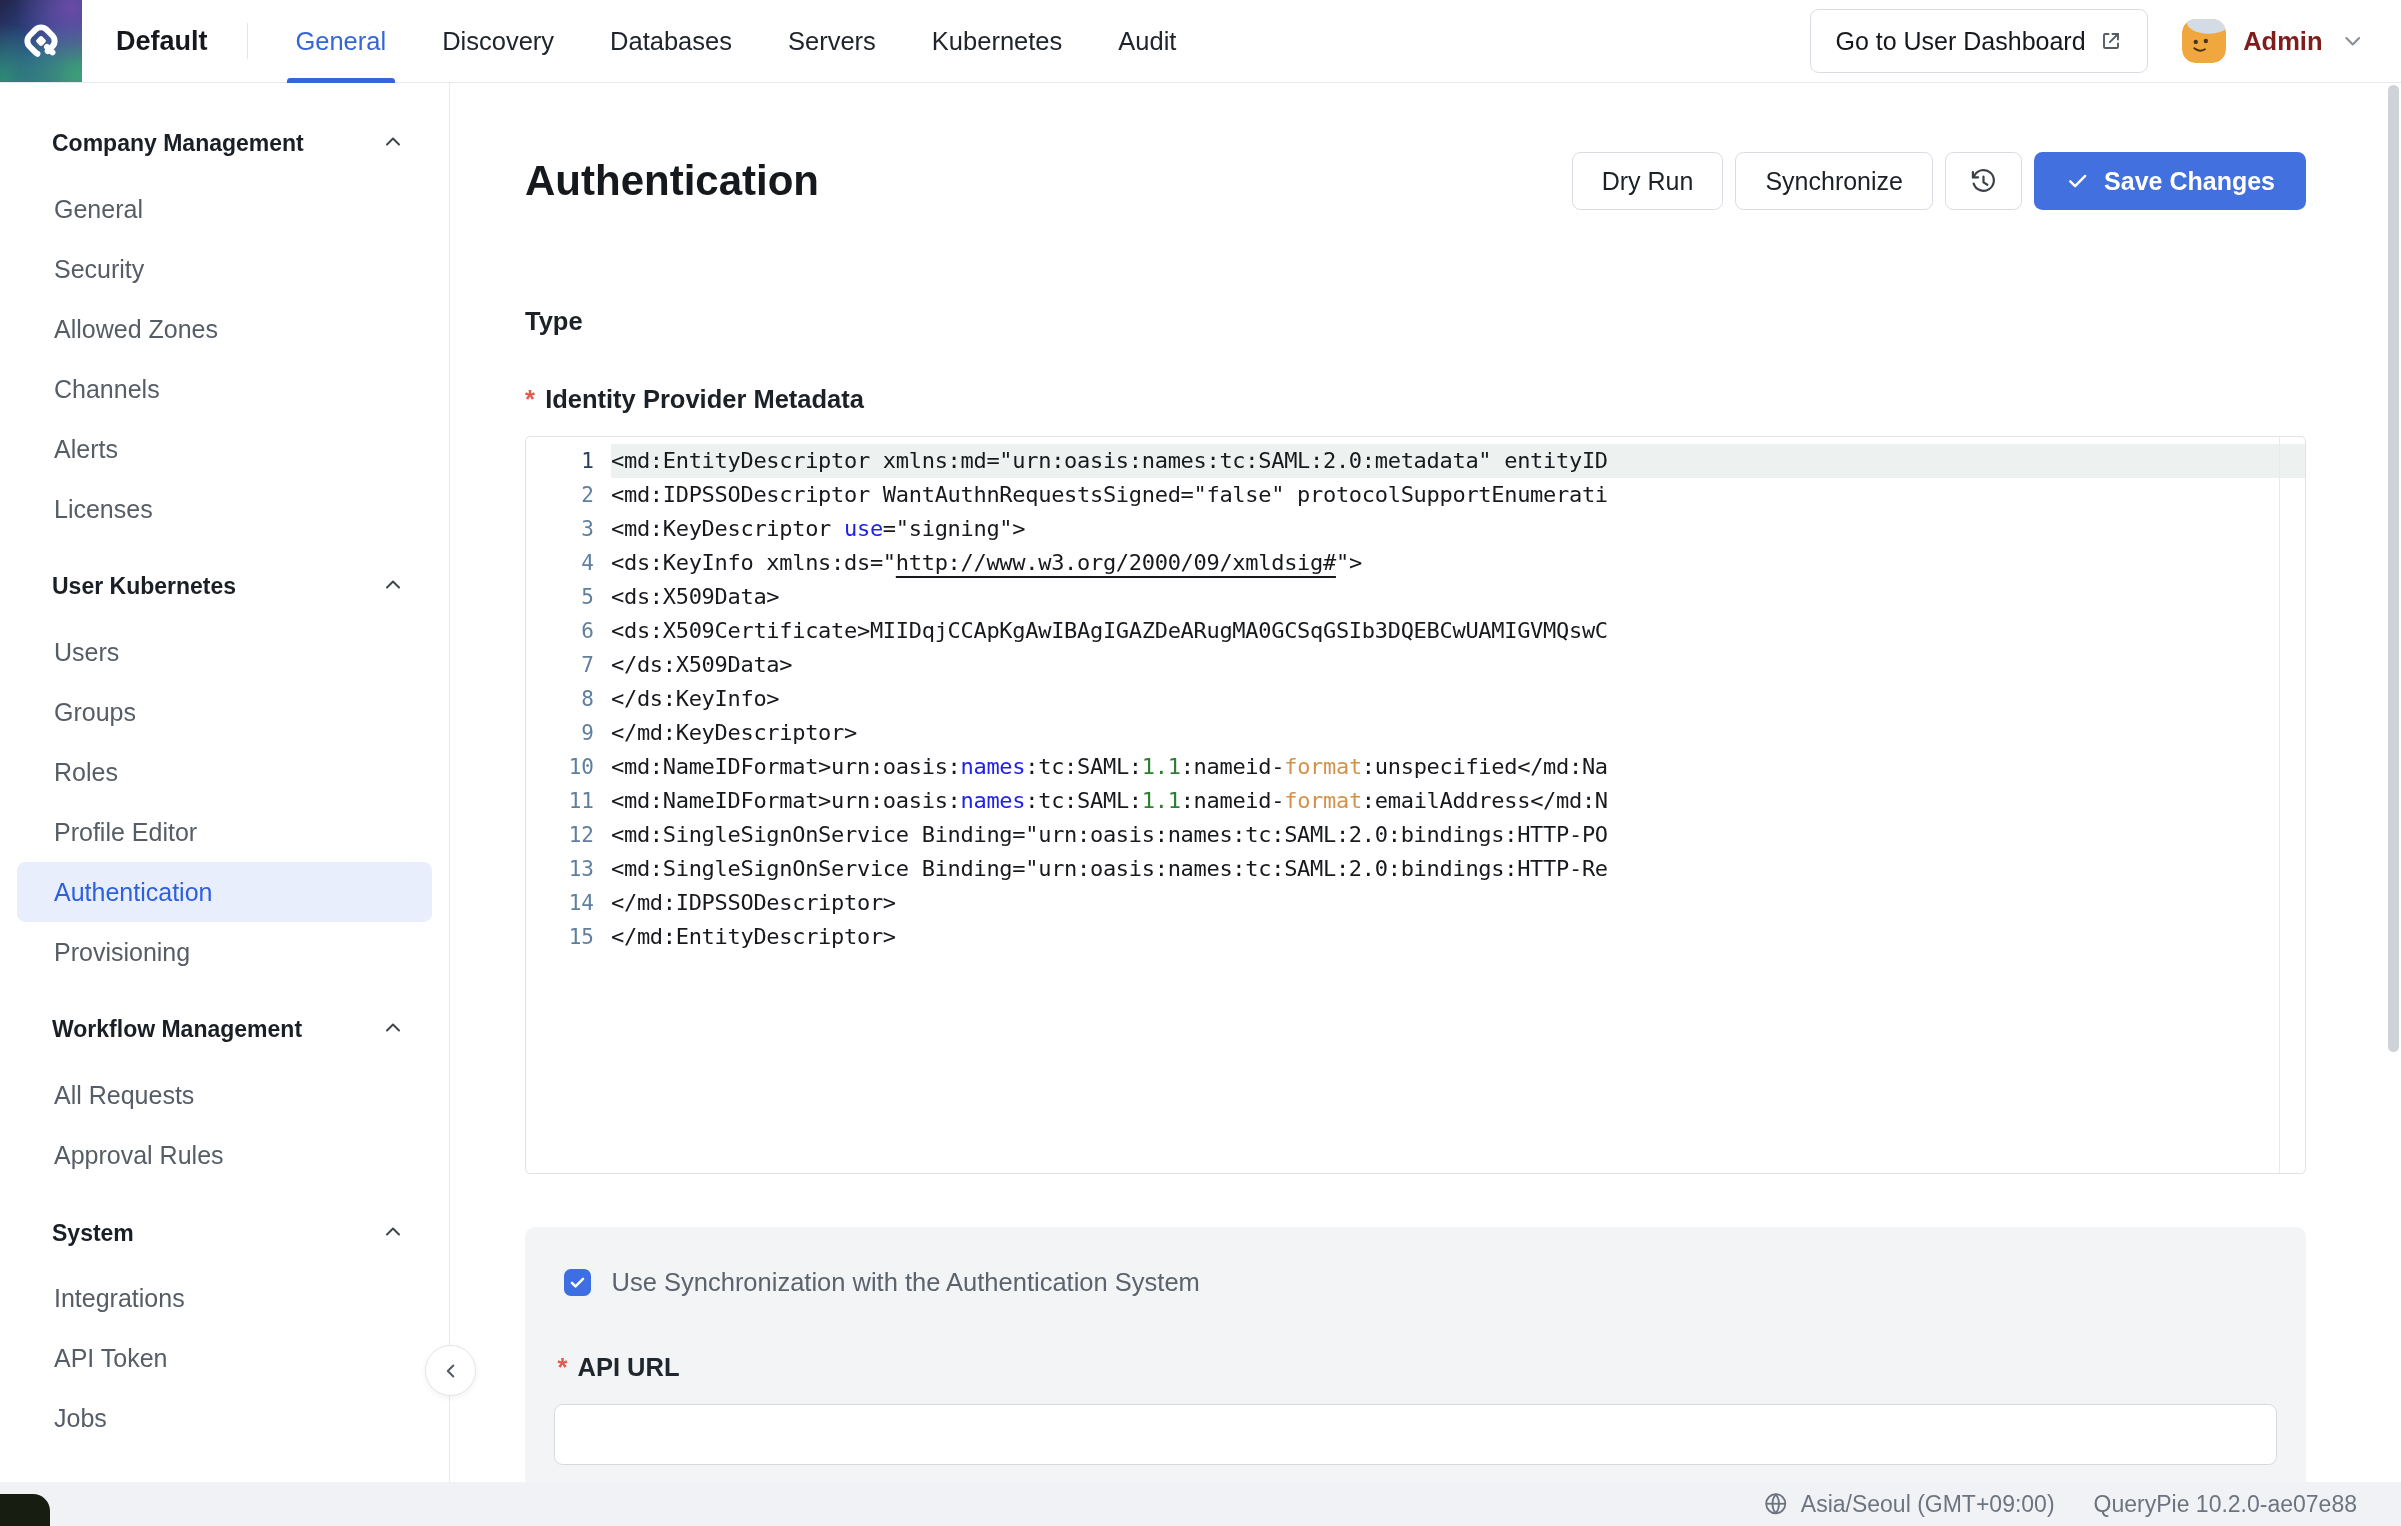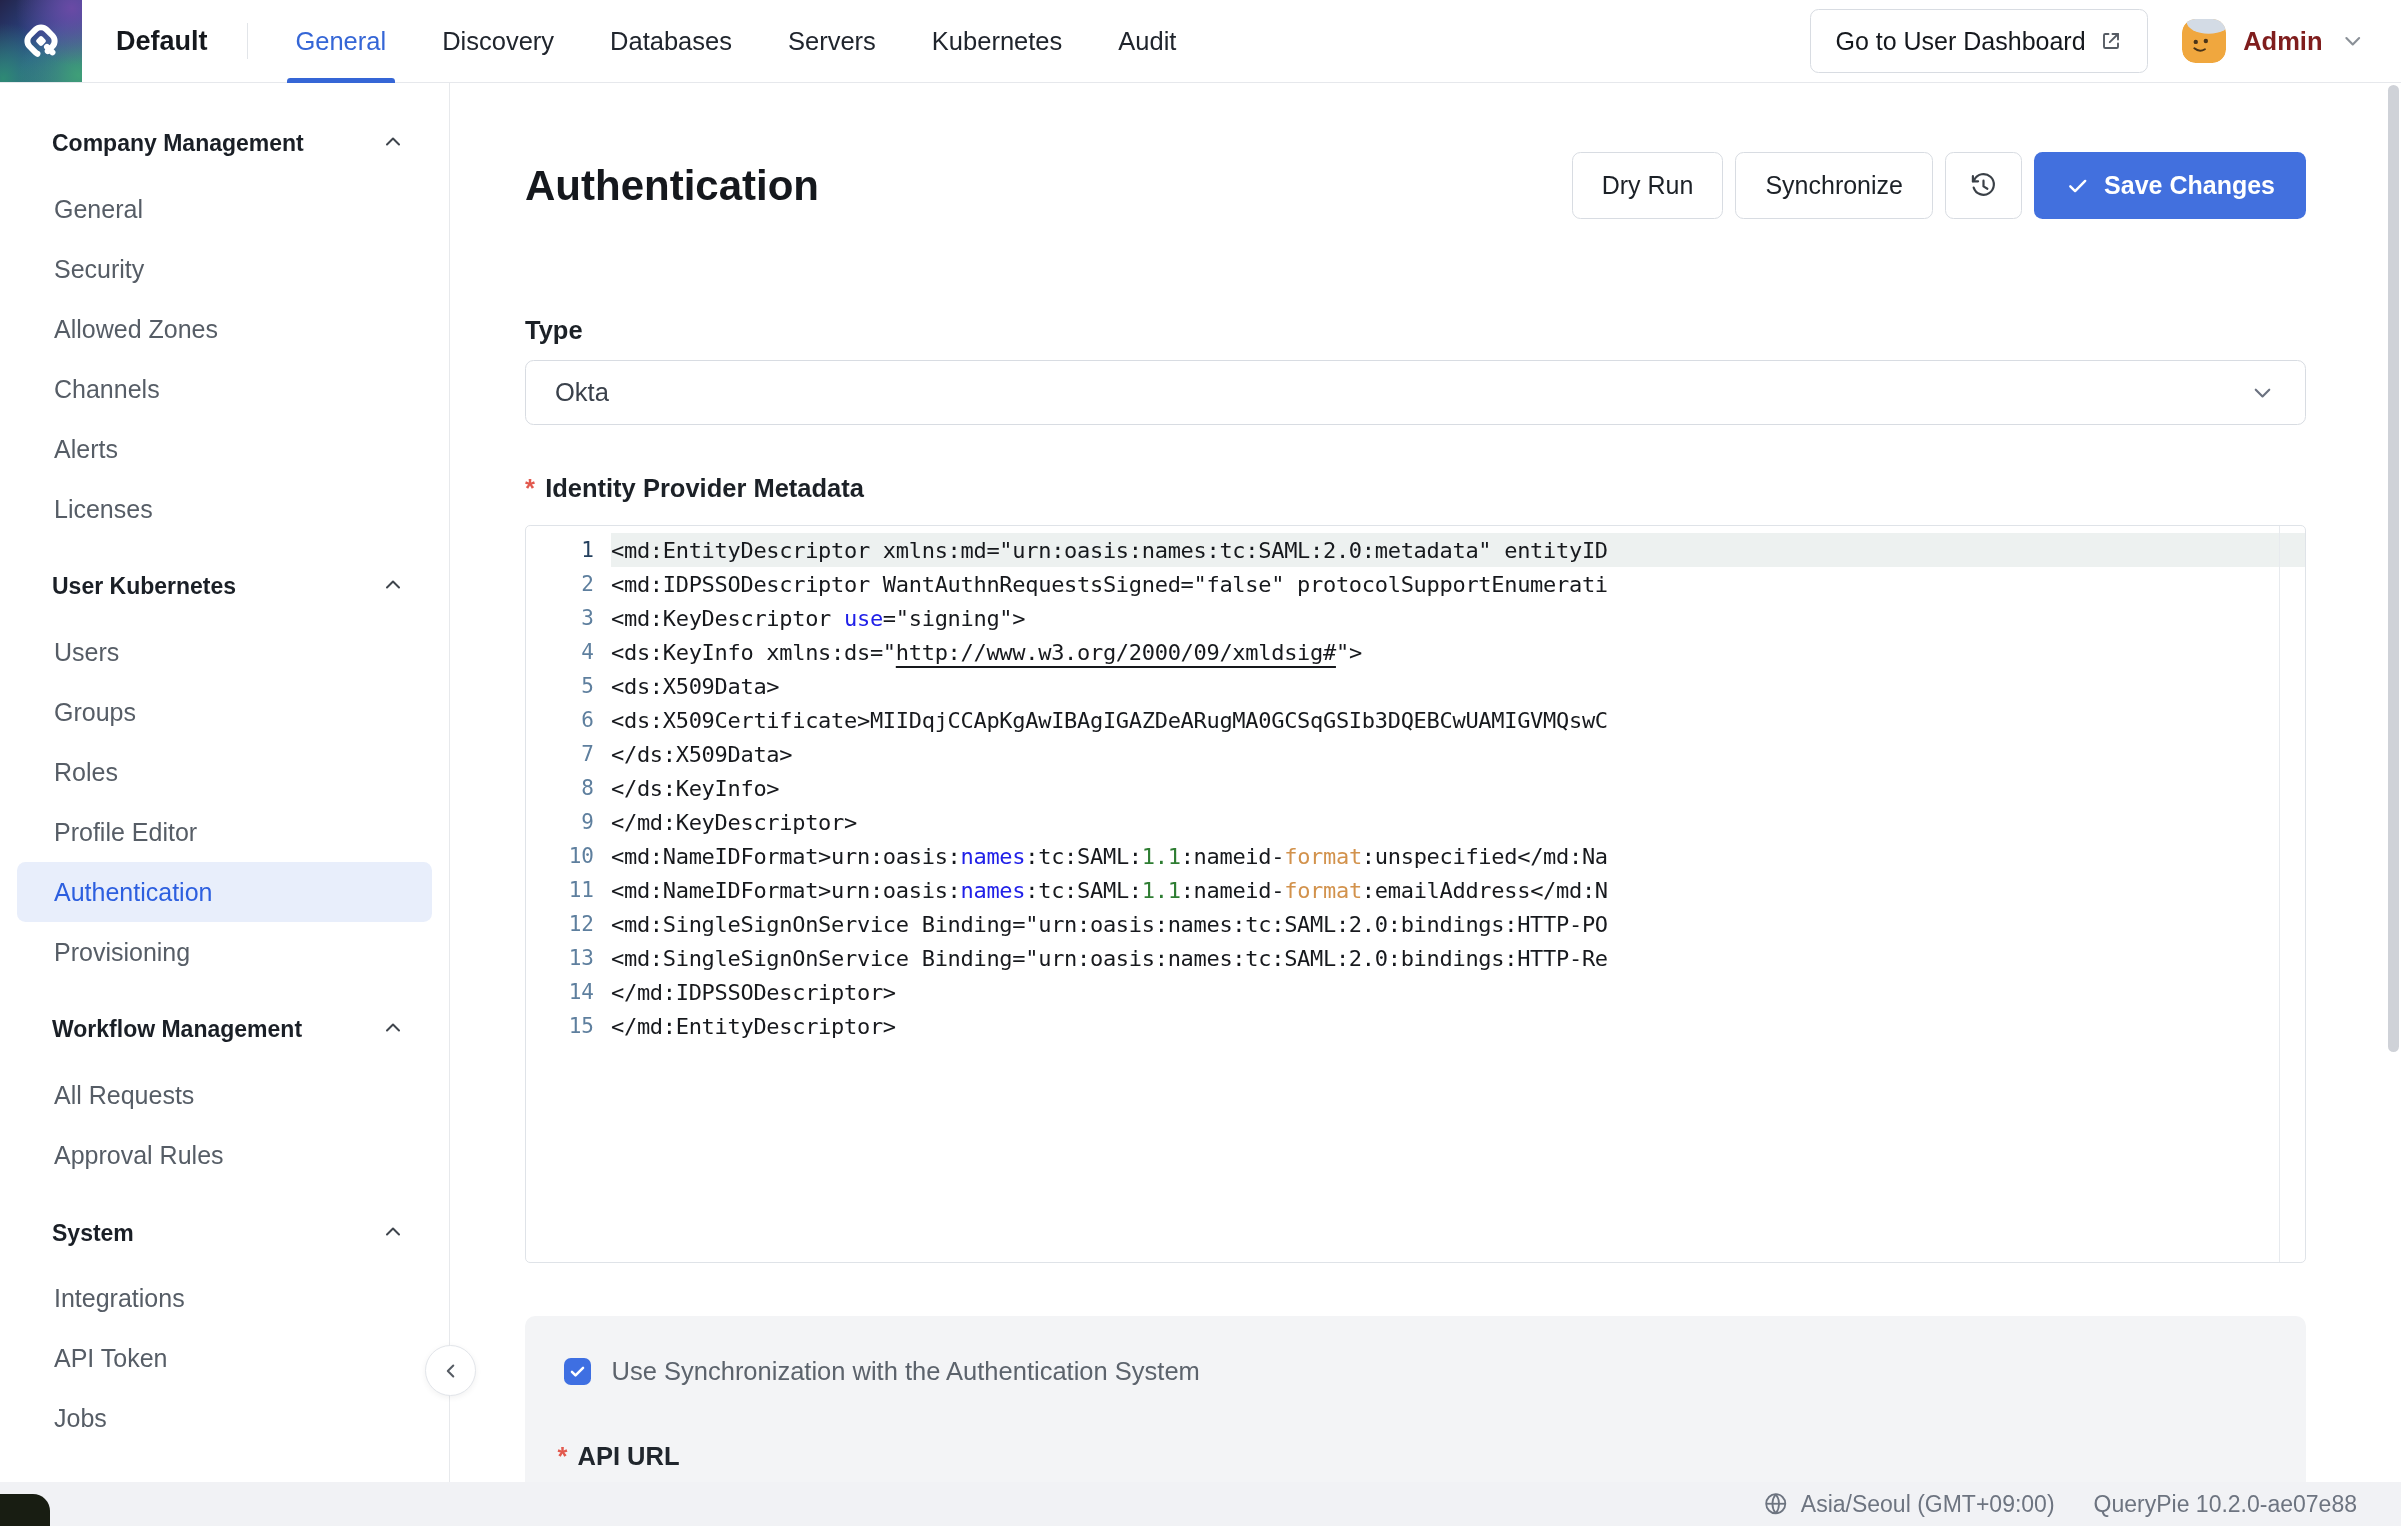--- a/index.html
+++ b/index.html
@@ -51,7 +51,7 @@
   .page-header{display:flex;justify-content:space-between;align-items:center;margin-top:70px;}
   h1{font-size:42px;font-weight:700;margin:0;color:#15181d;}
   .actions{display:flex;gap:12px;align-items:center;}
-  .btn{height:67px;border-radius:8.5px;font-size:25px;display:flex;align-items:center;justify-content:center;
+  .btn{height:58px;border-radius:8.5px;font-size:25px;display:flex;align-items:center;justify-content:center;
     cursor:pointer;box-sizing:border-box;font-family:inherit;}
   .btn-outline{border:0.9px solid #d8dce2;background:#fff;color:#1c2127;font-weight:500;padding:0 29px;}
   .btn-iconbox{width:77px;border:0.9px solid #d8dce2;background:#fff;}

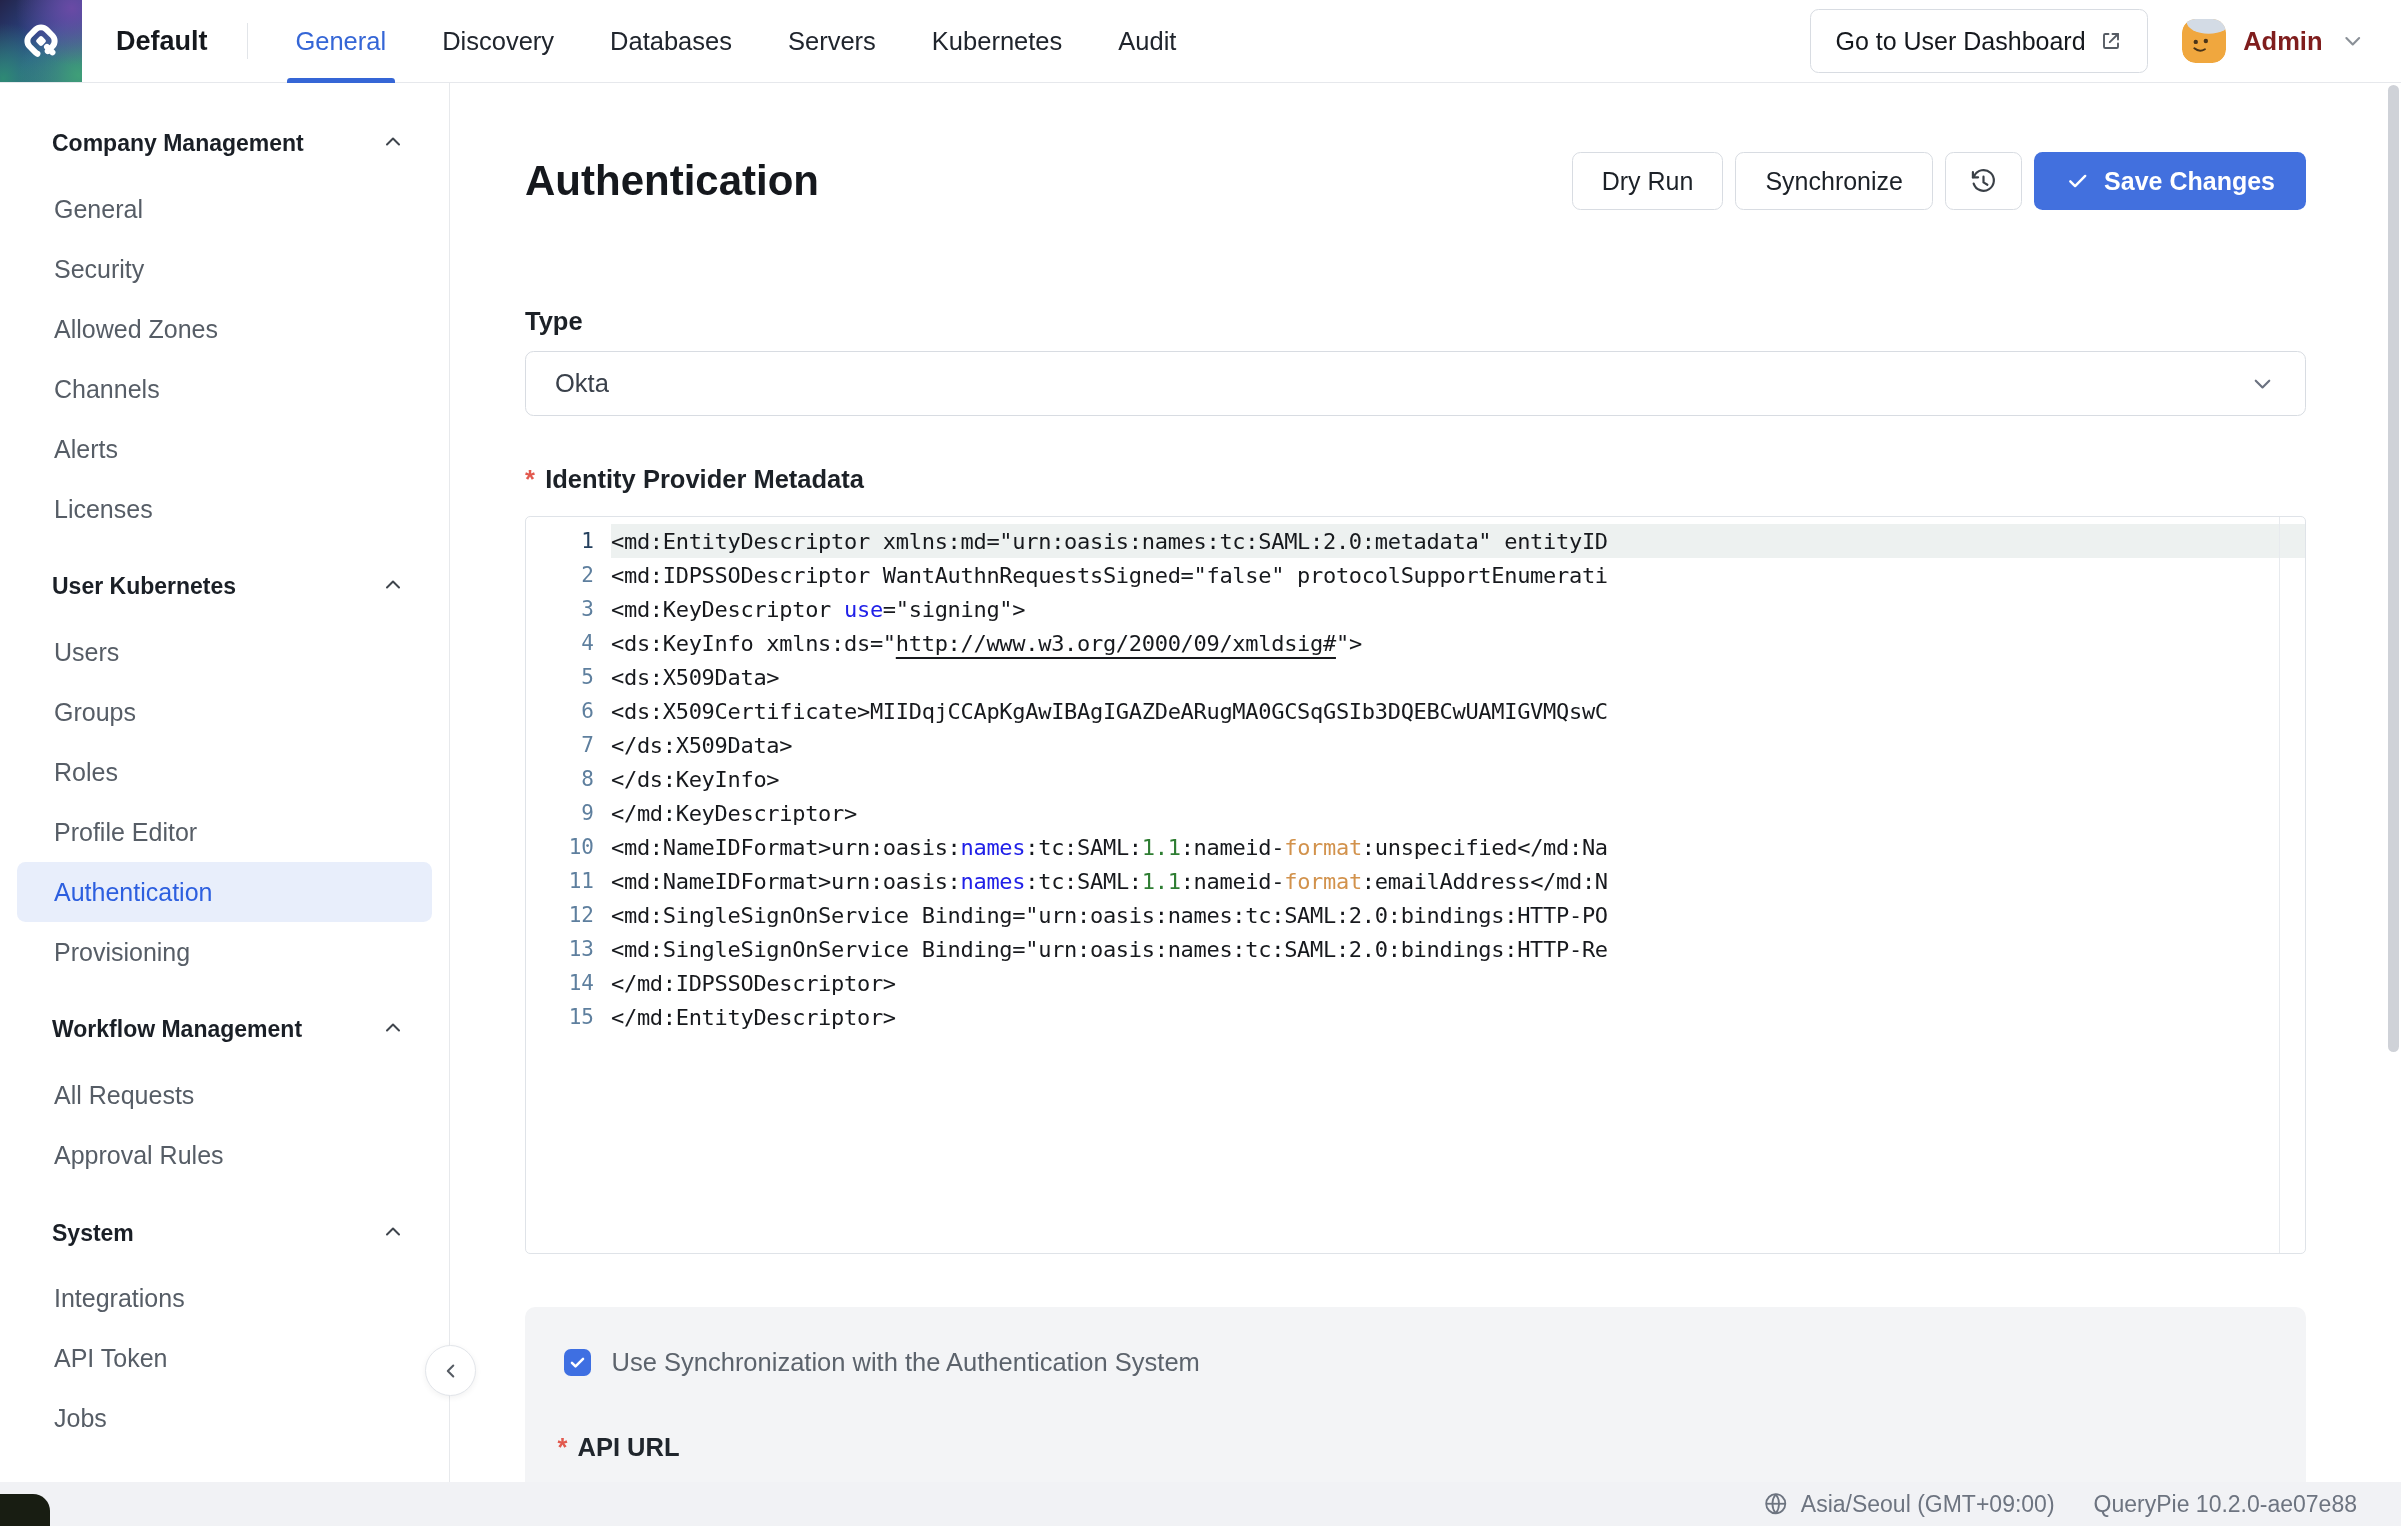--- a/index.html
+++ b/index.html
@@ -295,14 +295,6 @@
   </div>
 
   <div class="form-label type-label">Type</div>
-  <div class="select">
-    <span>Okta</span>
-    <span>
-      <svg width="27" height="27" viewBox="0 0 24 24" fill="none" stroke="#6b7280" stroke-width="1.9" stroke-linecap="round" stroke-linejoin="round">
-        <path d="M6 9.5l6 6 6-6"></path>
-      </svg>
-    </span>
-  </div>
 
   <div class="form-label meta-label">
     <span class="asterisk">*</span>

